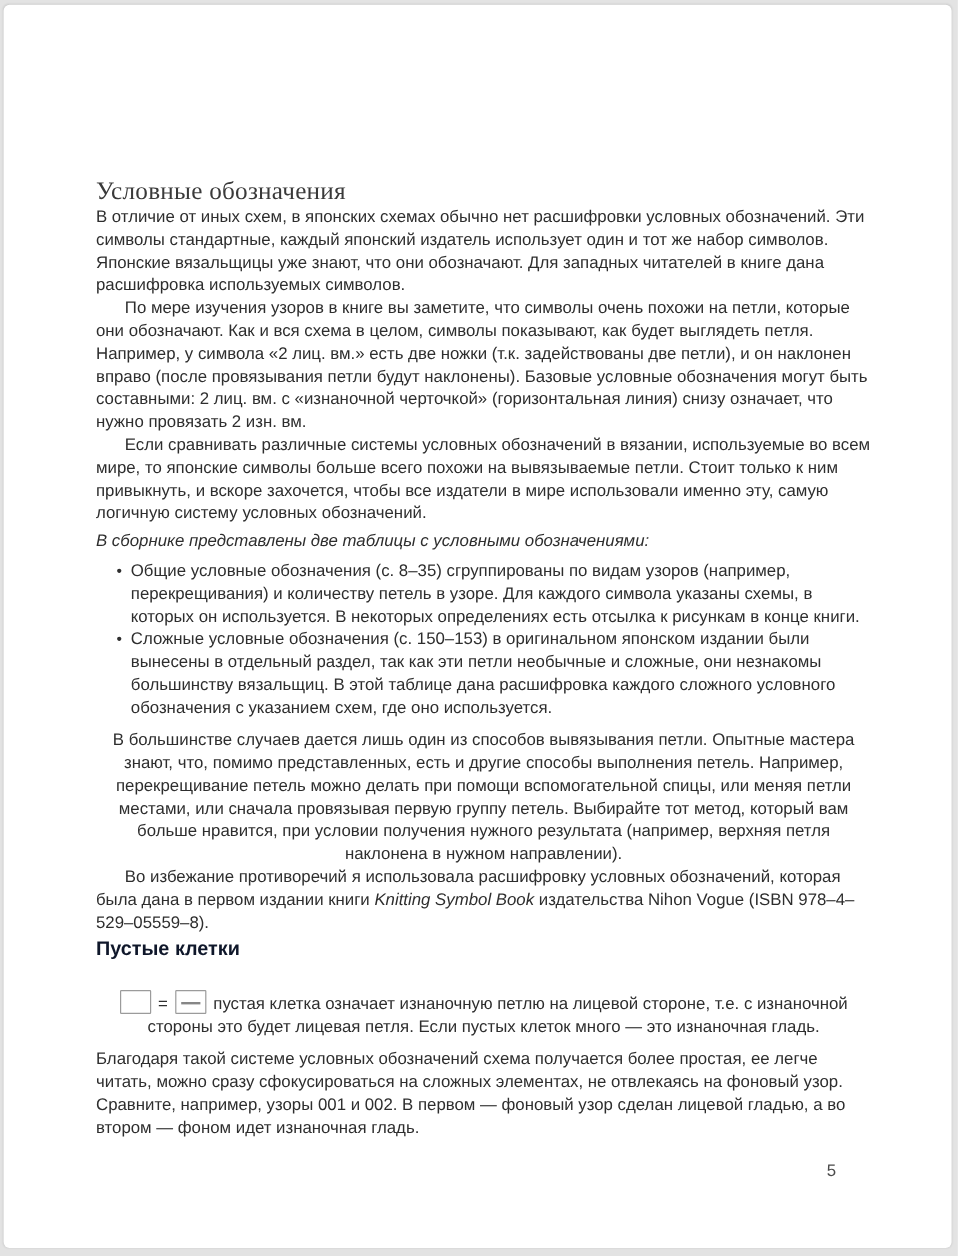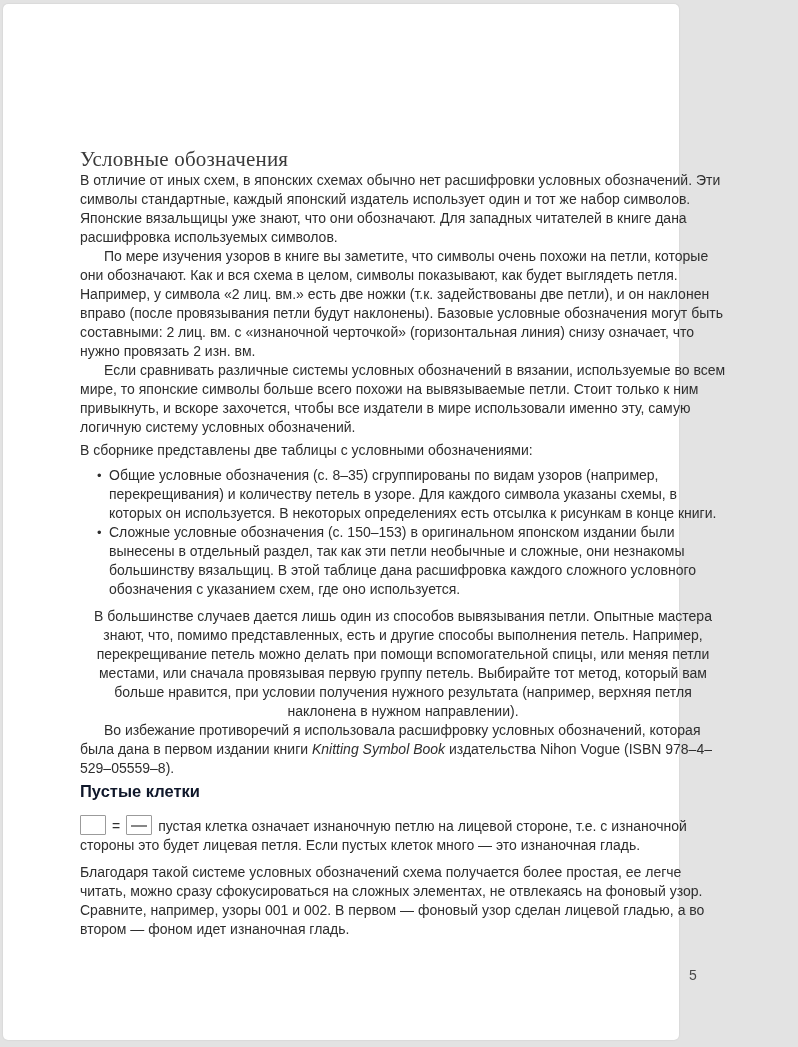--- a/index.html
+++ b/index.html
@@ -14,7 +14,7 @@
     position: absolute;
     left: 3px;
     top: 4px;
-    width: 676px;
+    width: 790px;
     height: 1036px;
     background: #ffffff;
     border-radius: 5px;

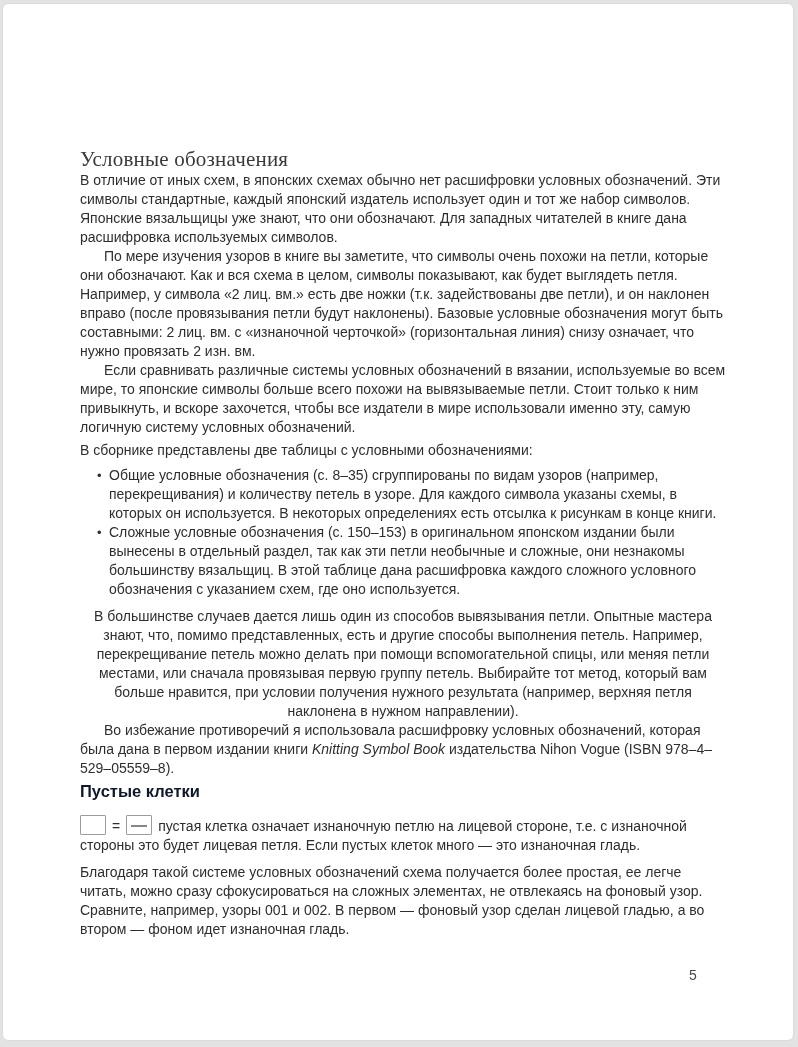--- a/index.html
+++ b/index.html
@@ -40,7 +40,7 @@
   }
   p { margin: 0; }
   p.ind { text-indent: 24px; }
-  p.tables-intro { margin-top: 4px; }
+  p.tables-intro { margin-top: 4px; font-style: italic; }
   ul.sym-list {
     list-style: none;
     margin: 6px 0 0 0;

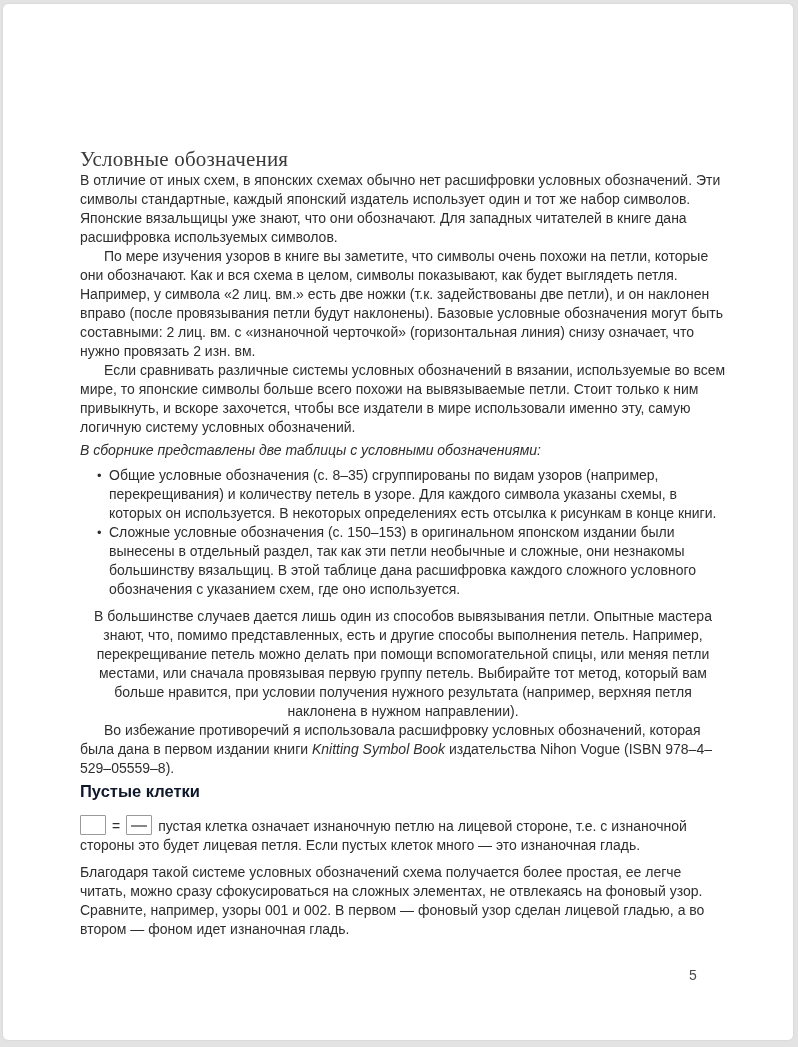--- a/index.html
+++ b/index.html
@@ -67,7 +67,7 @@
     line-height: 20px;
   }
   p.sym { margin-top: 8px; }
-  p.sym2 { margin-top: 14px; }
+  p.sym2 { margin-top: 24px; text-align: center; }
   p.closing { margin-top: 8px; }
   .cell {
     display: inline-block;

